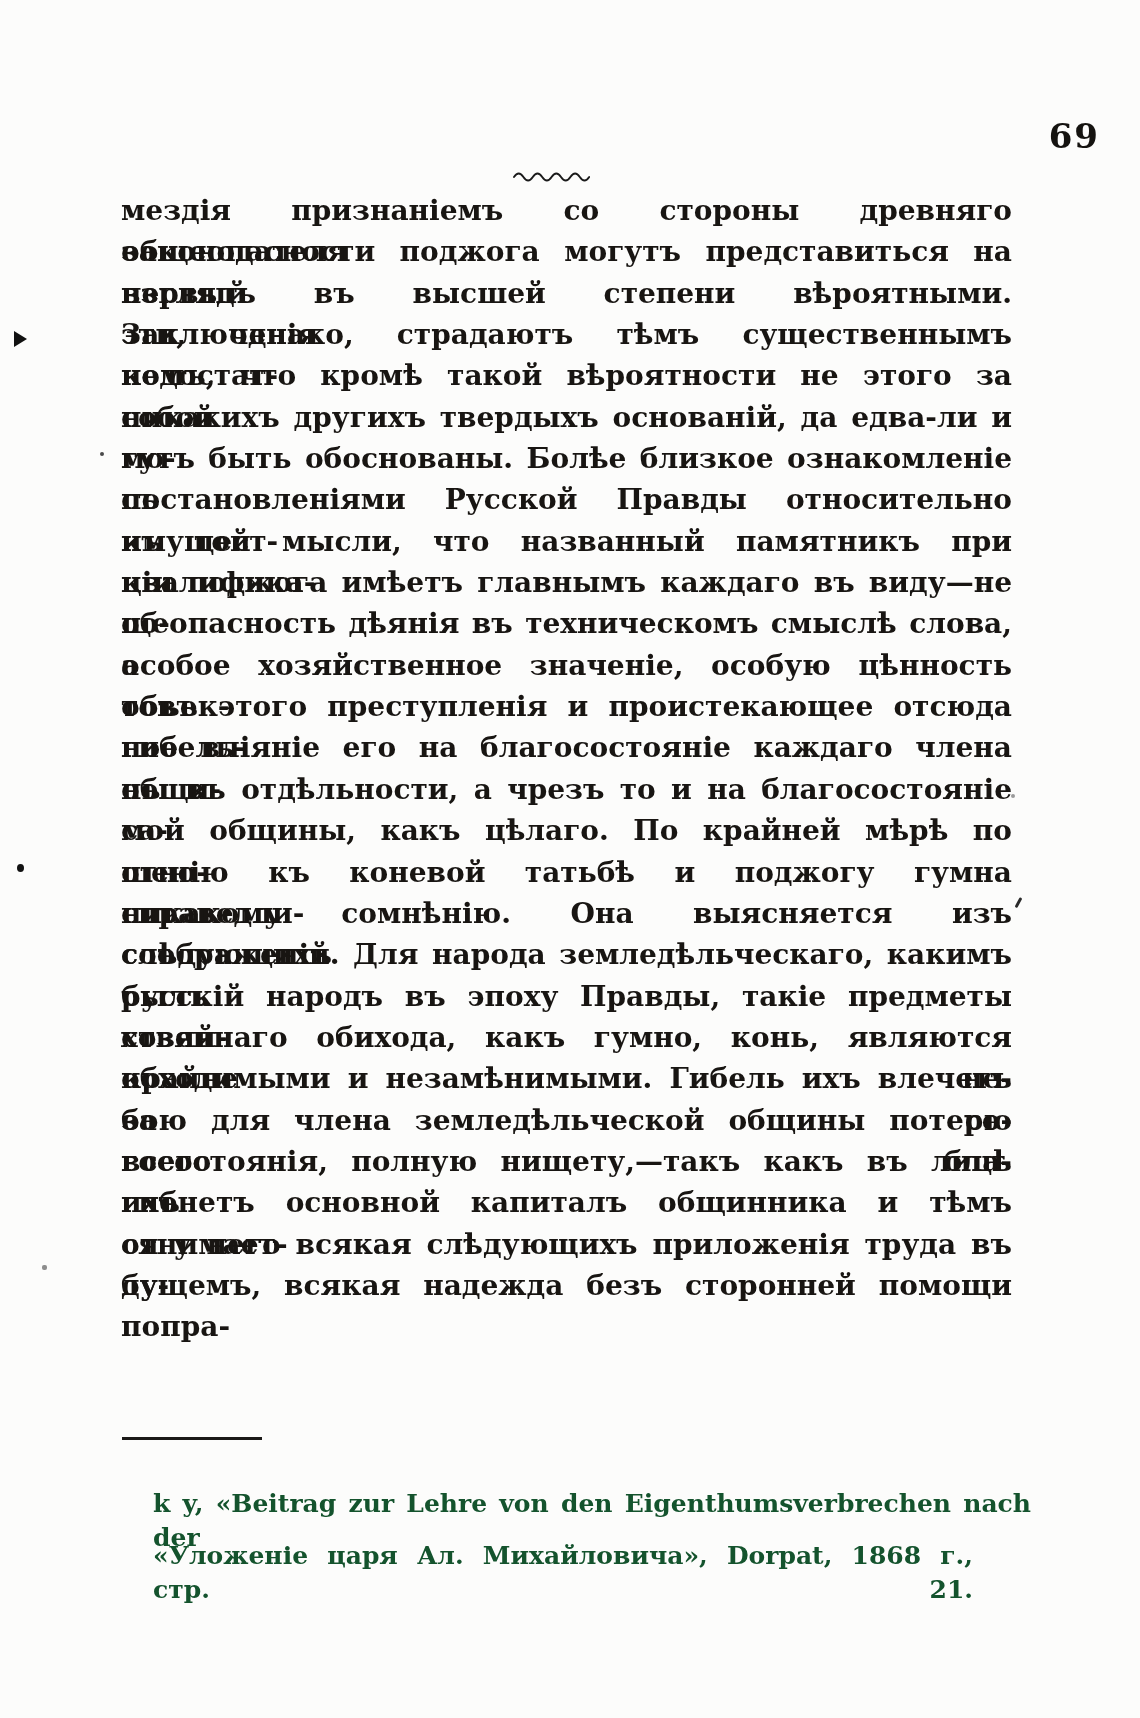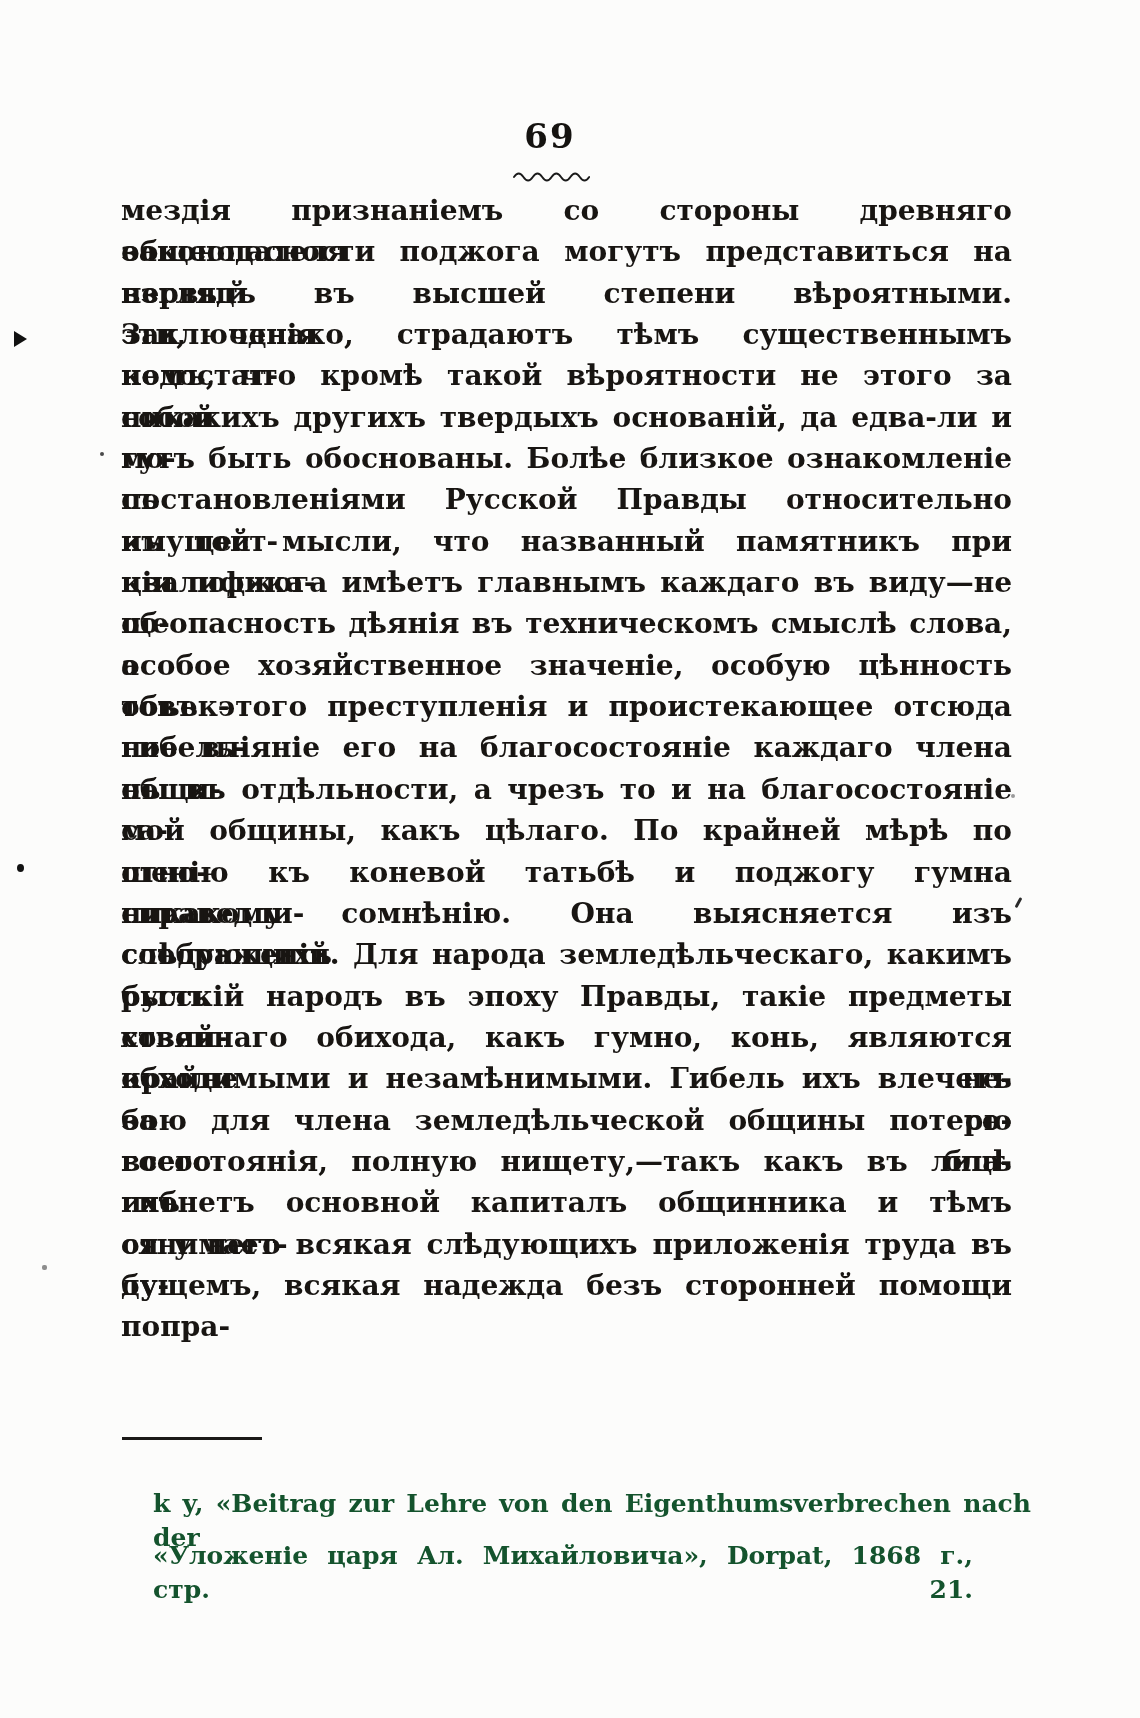--- a/index.html
+++ b/index.html
@@ -8,7 +8,7 @@
     background:#fcfcfb; overflow:hidden;
     font-family:"DejaVu Serif", serif; color:#181512;
   }
-  .pagenum-wrap { position:absolute; top:116px; left:0; width:1100px; text-align:center; }
+  .pagenum-wrap { position:absolute; top:116px; left:0; width:1100px; text-align:right; }
   .pagenum { font-size:34px; font-weight:700; letter-spacing:2px; color:#151310; }
   .flourish { position:absolute; top:170px; left:512px; }
   .textblock { position:absolute; left:121px; top:190px; width:891px; }

